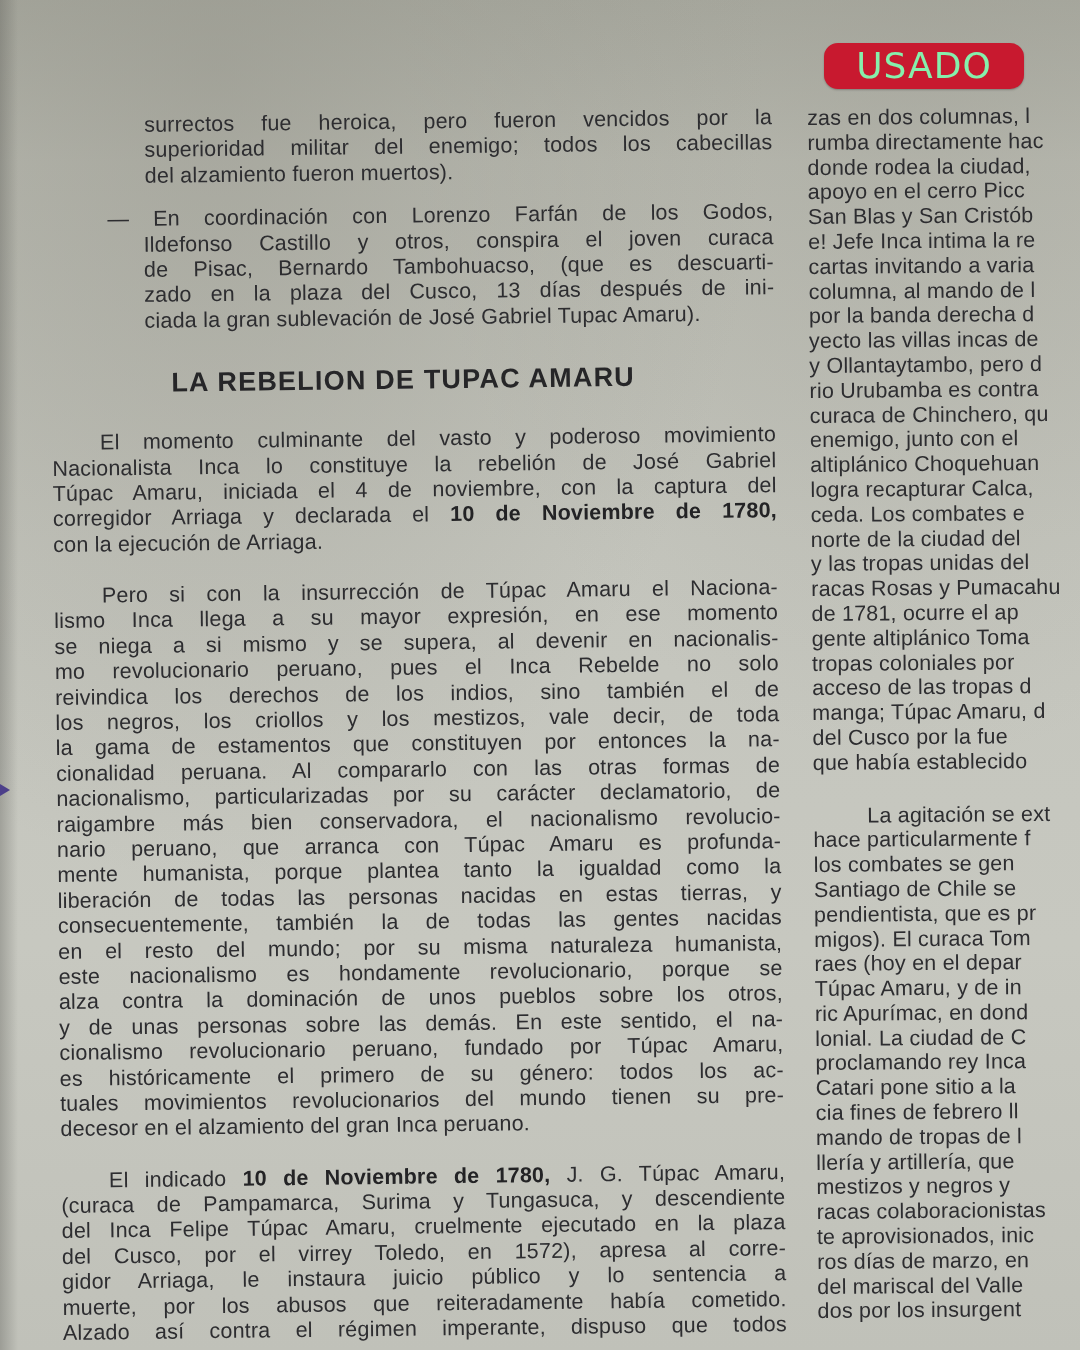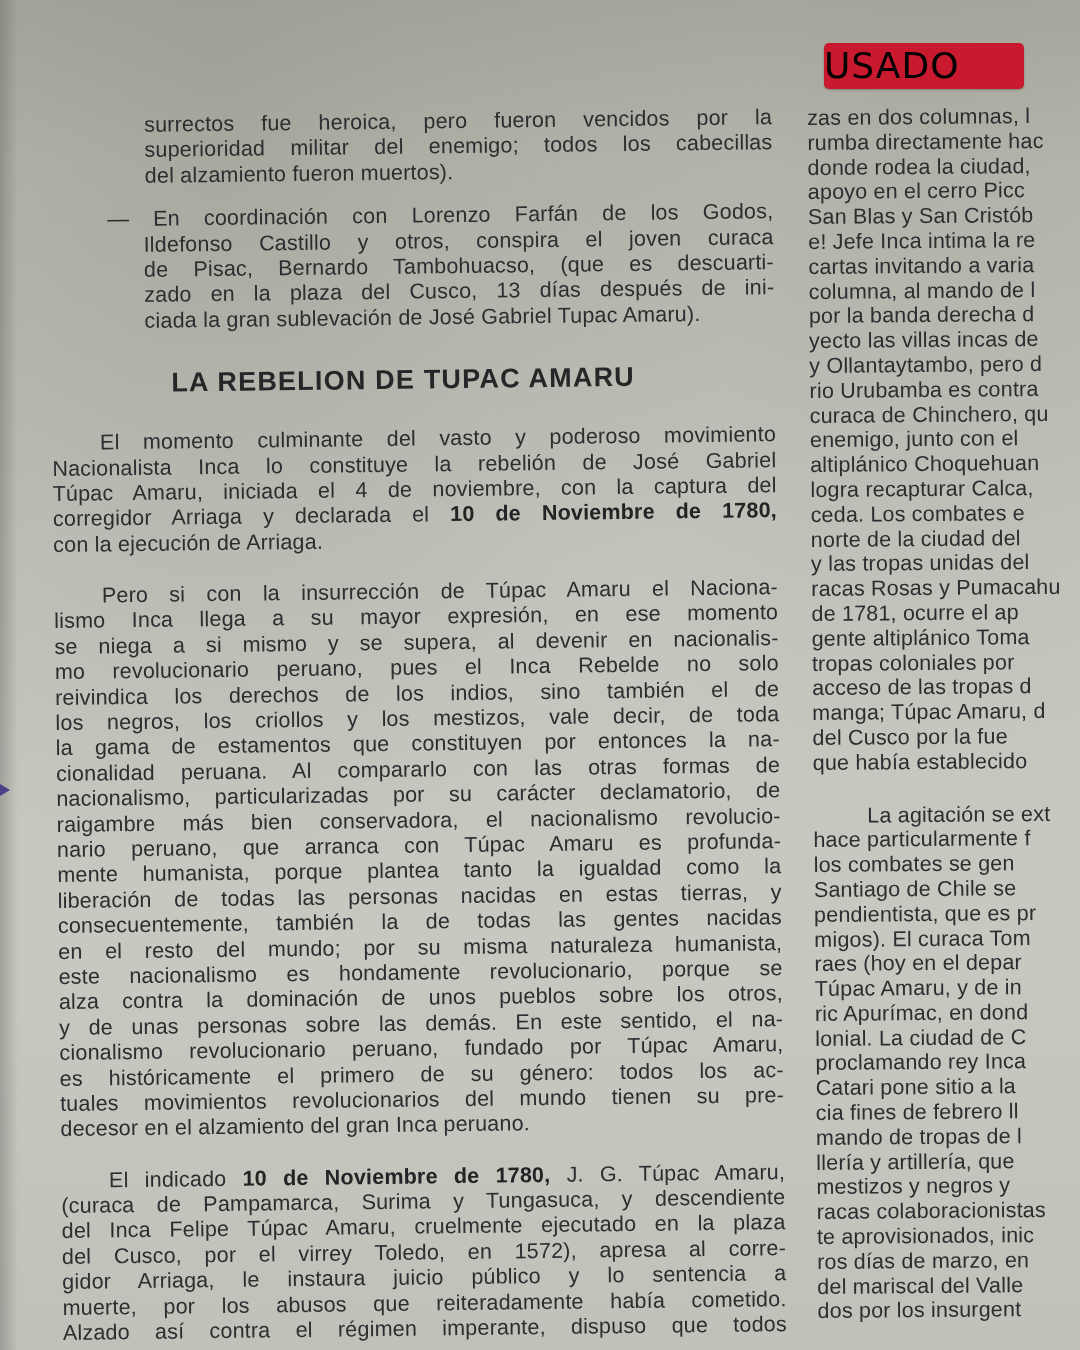--- a/index.html
+++ b/index.html
@@ -36,11 +36,12 @@
     width: 200px;
     height: 46px;
     background: #c8192f;
-    border-radius: 5px;
-    color: #000000;
+    border-radius: 14px;
+    color: #86efac;
     font-family: "DejaVu Sans", sans-serif;
     font-size: 36px;
     line-height: 46px;
+    text-align: center;
     letter-spacing: 1px;
     box-shadow: 0 1px 2px rgba(0,0,0,0.25);
   }

